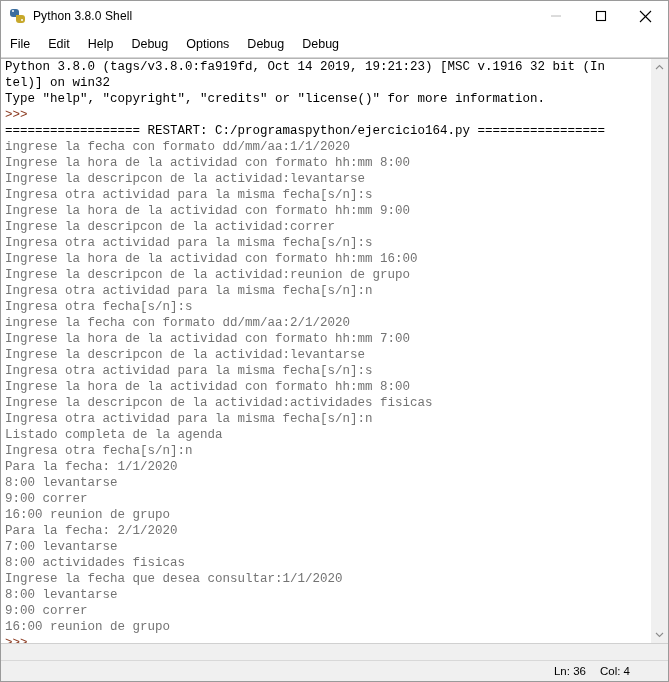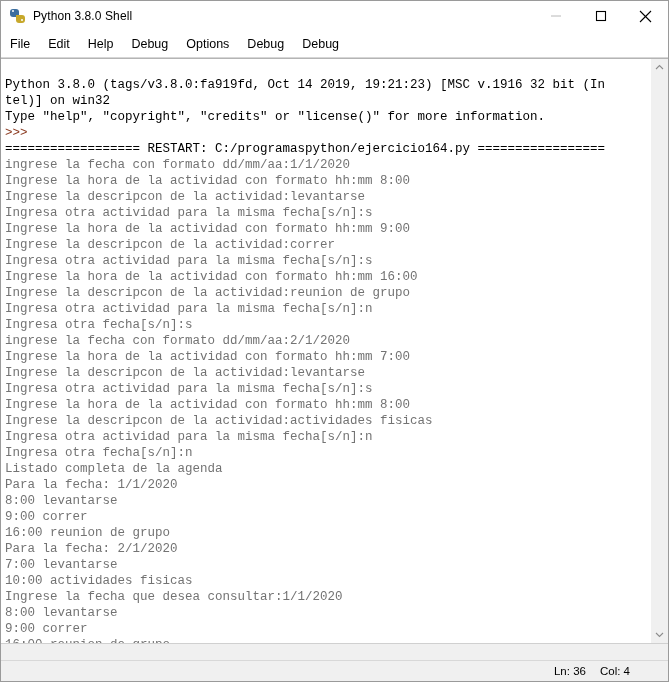--- a/index.html
+++ b/index.html
@@ -133,7 +133,7 @@
     flex: 1 1 auto;
     overflow: hidden;
     background: #ffffff;
-    padding: 18px 0 0 4px;
+    padding: 0 0 0 4px;
     box-sizing: border-box;
   }
   .line {

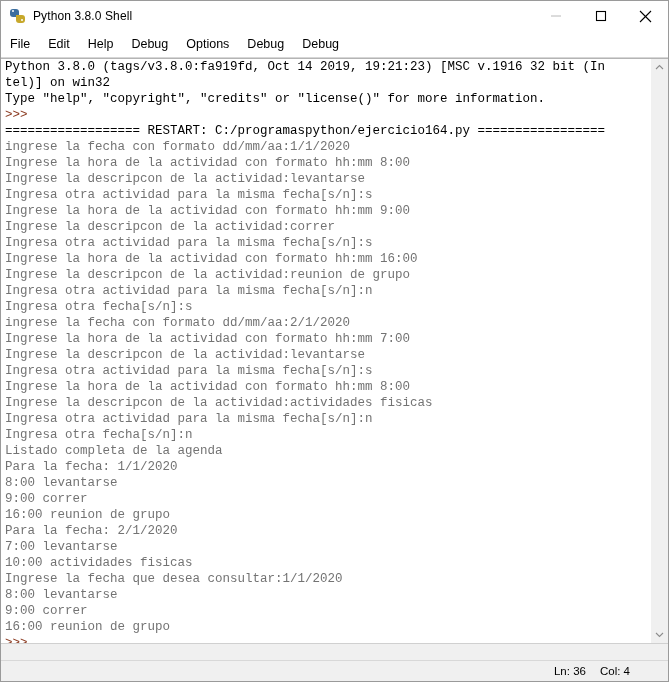--- a/index.html
+++ b/index.html
@@ -278,8 +278,8 @@
         <div class="line blue">Ingrese la hora de la actividad con formato hh:mm 8:00</div>
         <div class="line blue">Ingrese la descripcon de la actividad:actividades fisicas</div>
         <div class="line blue">Ingresa otra actividad para la misma fecha[s/n]:n</div>
+        <div class="line blue">Listado completa de la agenda</div>
         <div class="line blue">Ingresa otra fecha[s/n]:n</div>
-        <div class="line blue">Listado completa de la agenda</div>
         <div class="line blue">Para la fecha: 1/1/2020</div>
         <div class="line blue">8:00 levantarse</div>
         <div class="line blue">9:00 correr</div>

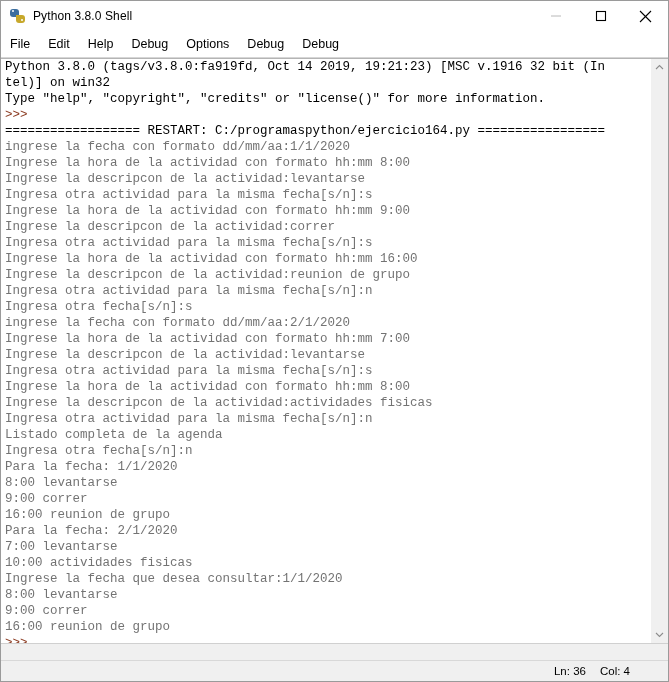--- a/index.html
+++ b/index.html
@@ -286,7 +286,7 @@
         <div class="line blue">16:00 reunion de grupo</div>
         <div class="line blue">Para la fecha: 2/1/2020</div>
         <div class="line blue">7:00 levantarse</div>
-        <div class="line blue">10:00 actividades fisicas</div>
+        <div class="line blue">8:00 actividades fisicas</div>
         <div class="line blue">Ingrese la fecha que desea consultar:1/1/2020</div>
         <div class="line blue">8:00 levantarse</div>
         <div class="line blue">9:00 correr</div>

